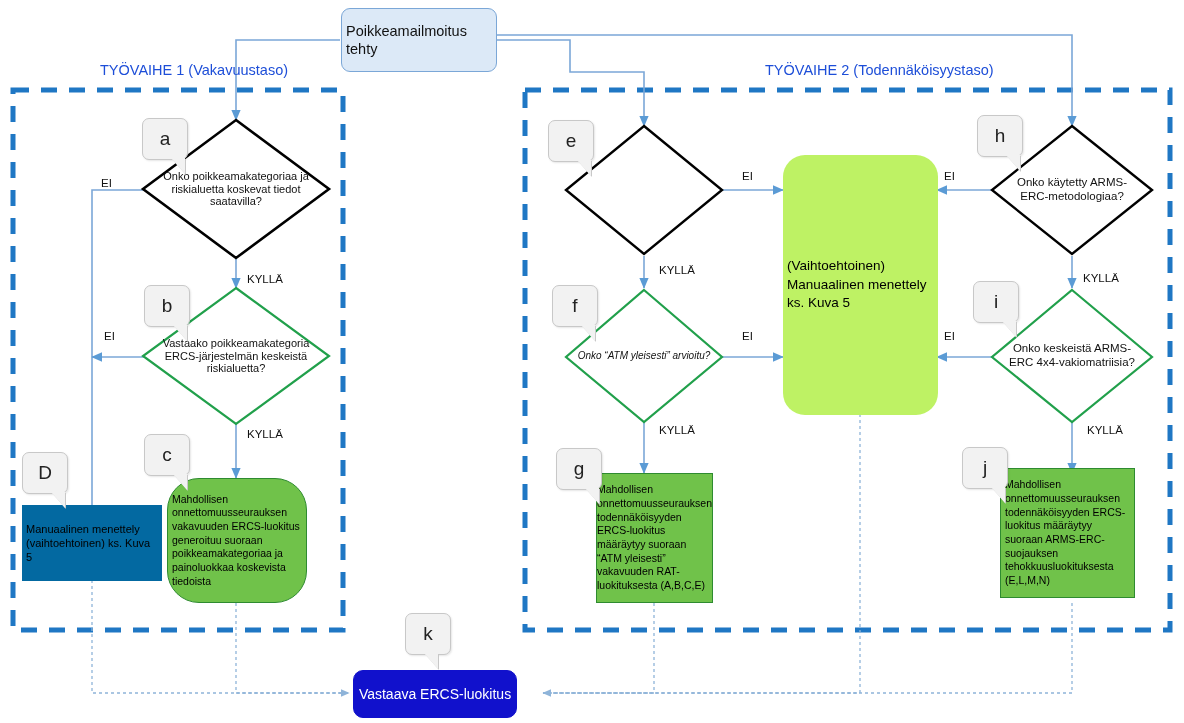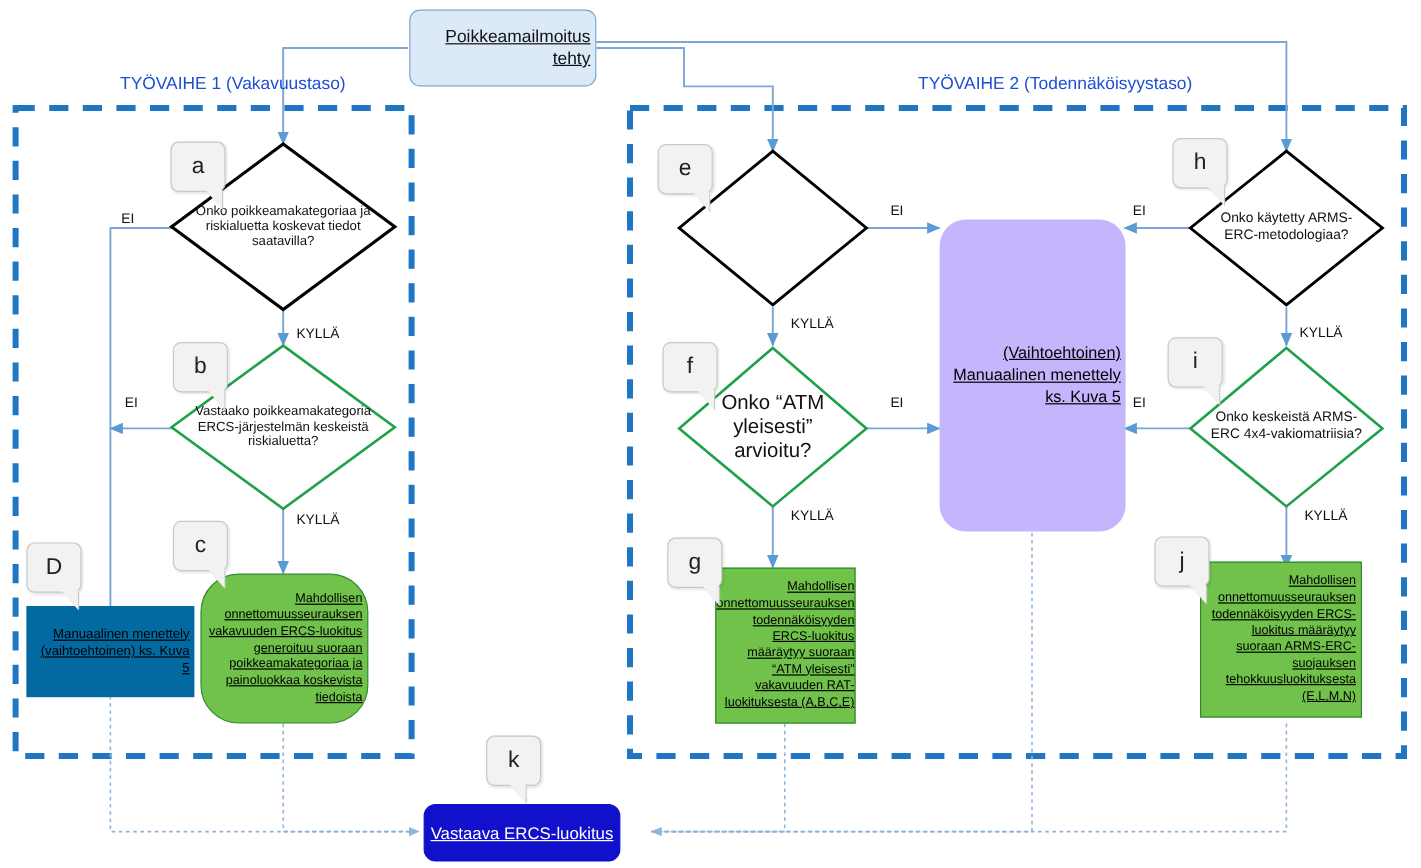--- a/index.html
+++ b/index.html
@@ -7,7 +7,7 @@
   #stage{position:relative;width:1184px;height:723px;overflow:hidden;}
   svg.layer{position:absolute;left:0;top:0;width:1184px;height:723px;pointer-events:none;}
 
-  .node{position:absolute;box-sizing:border-box;display:flex;align-items:center;justify-content:center;text-align:right;text-decoration:underline;}
+  .node{position:absolute;box-sizing:border-box;display:flex;align-items:center;justify-content:center;text-align:left;}
 
   
   .start{

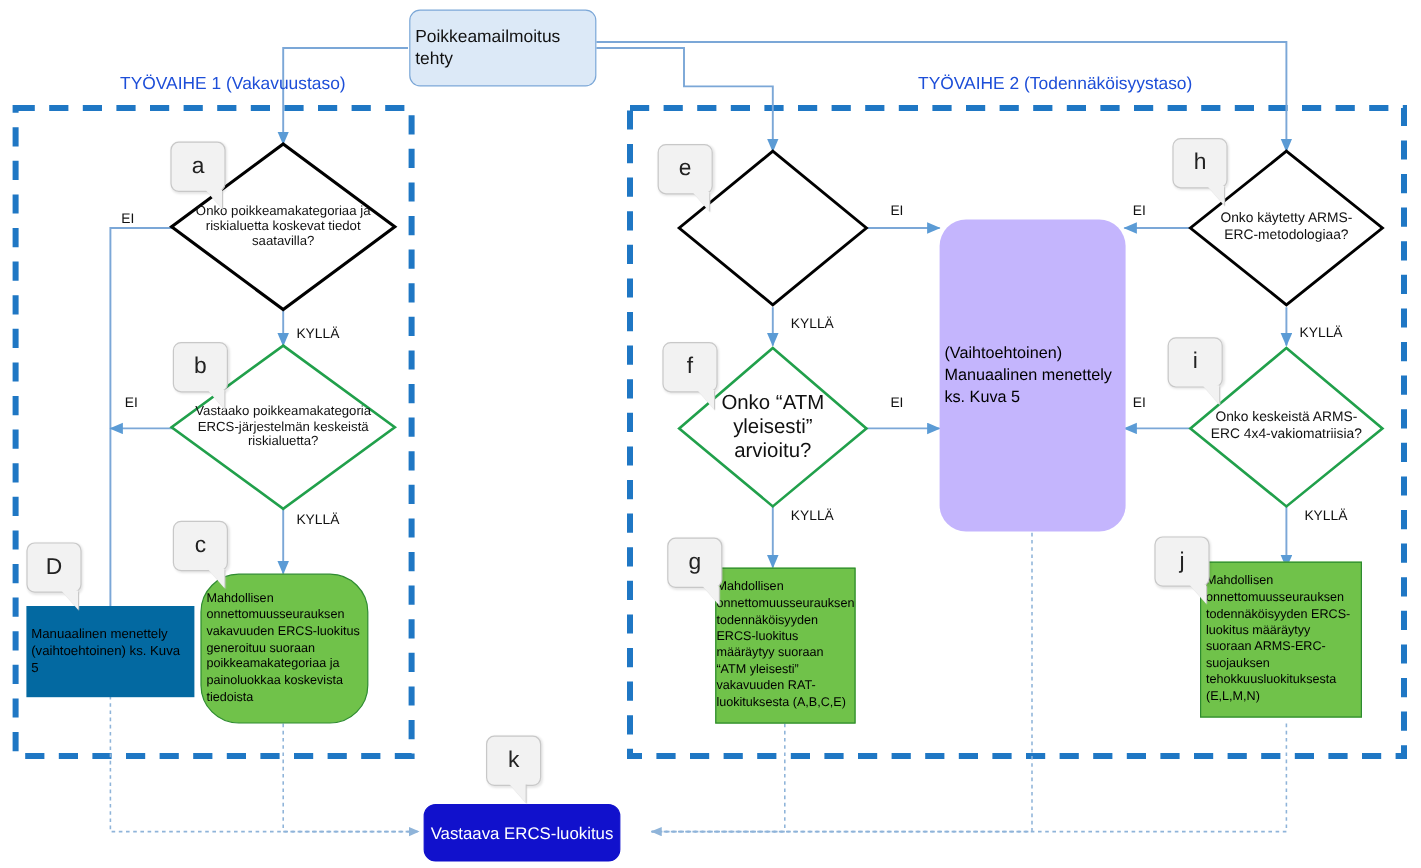--- a/index.html
+++ b/index.html
@@ -18,7 +18,7 @@
   
   .orange{background:#fdb913;border:1px solid #fdb913;color:#000;}
   .orange.sq{background:#0369a1;border:none;}
-  .orange.round{background:#c4b5fd;border:none;border-radius:22px;margin-top:28px;}
+  .orange.round{background:#bef264;border:none;border-radius:22px;}
 
   
   .green{background:#70C24A;border:1px solid #2E8B30;color:#000;}

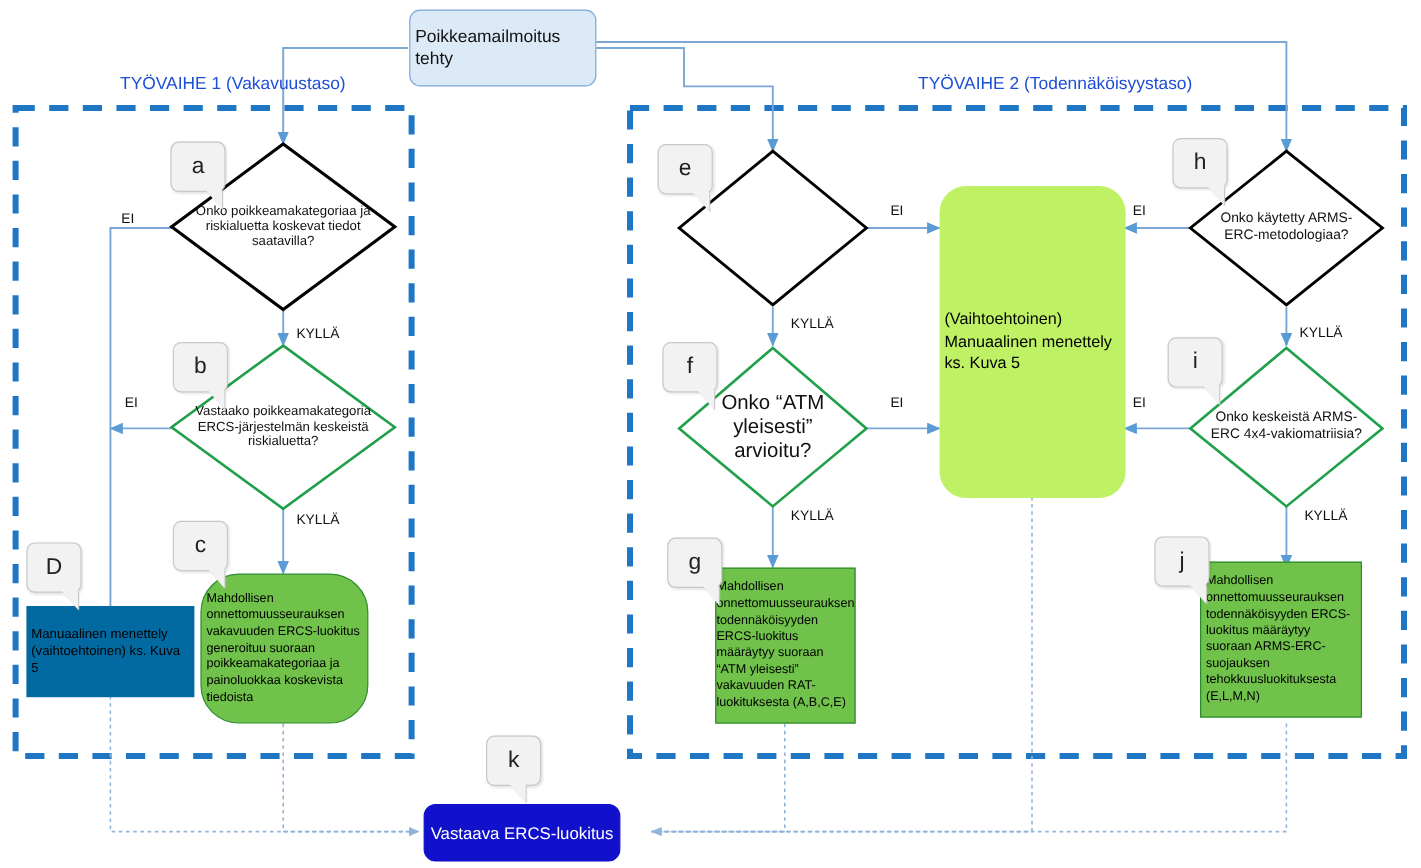--- a/index.html
+++ b/index.html
@@ -138,7 +138,7 @@
   </div>
 
 
-  <div class="diamond" style="left:566px;top:290px;width:156px;height:132px;font-size:17px;">
+  <div class="diamond" style="left:566px;top:290px;width:156px;height:132px;font-size:10px;font-style:italic;">
     <div class="label">
         <span>Onko “ATM yleisesti” arvioitu?</span>
       </div>

